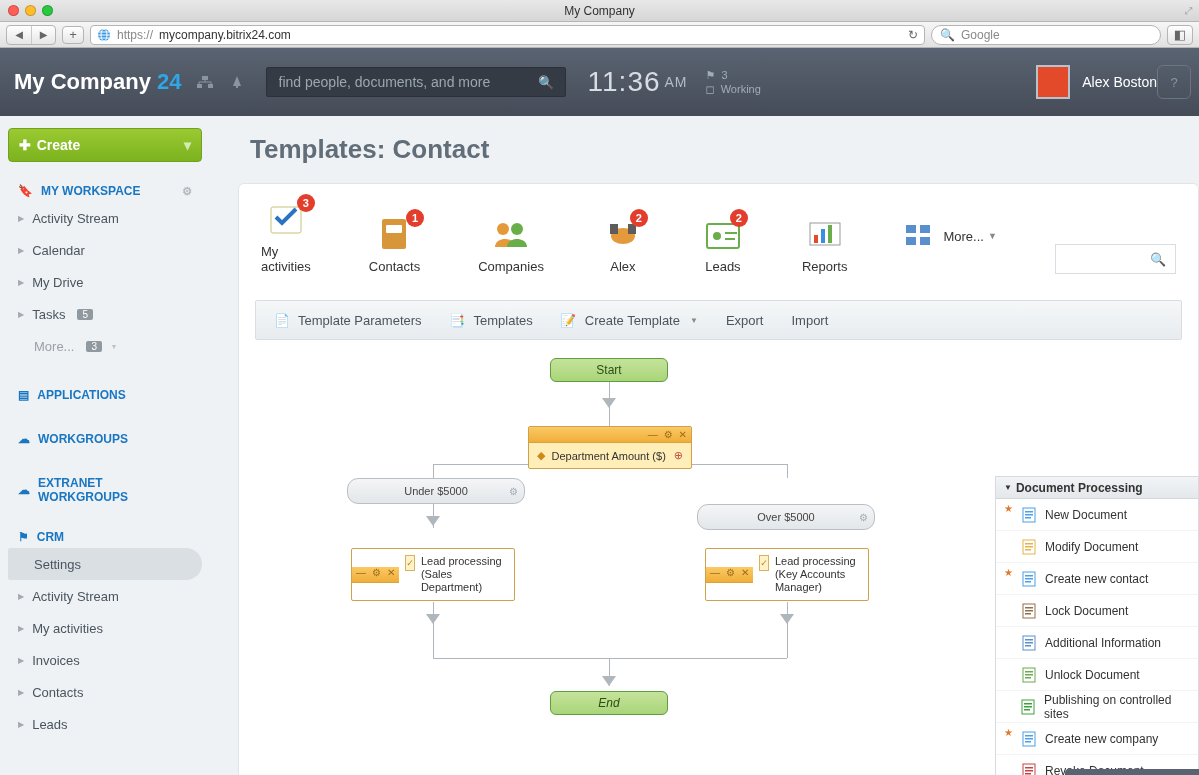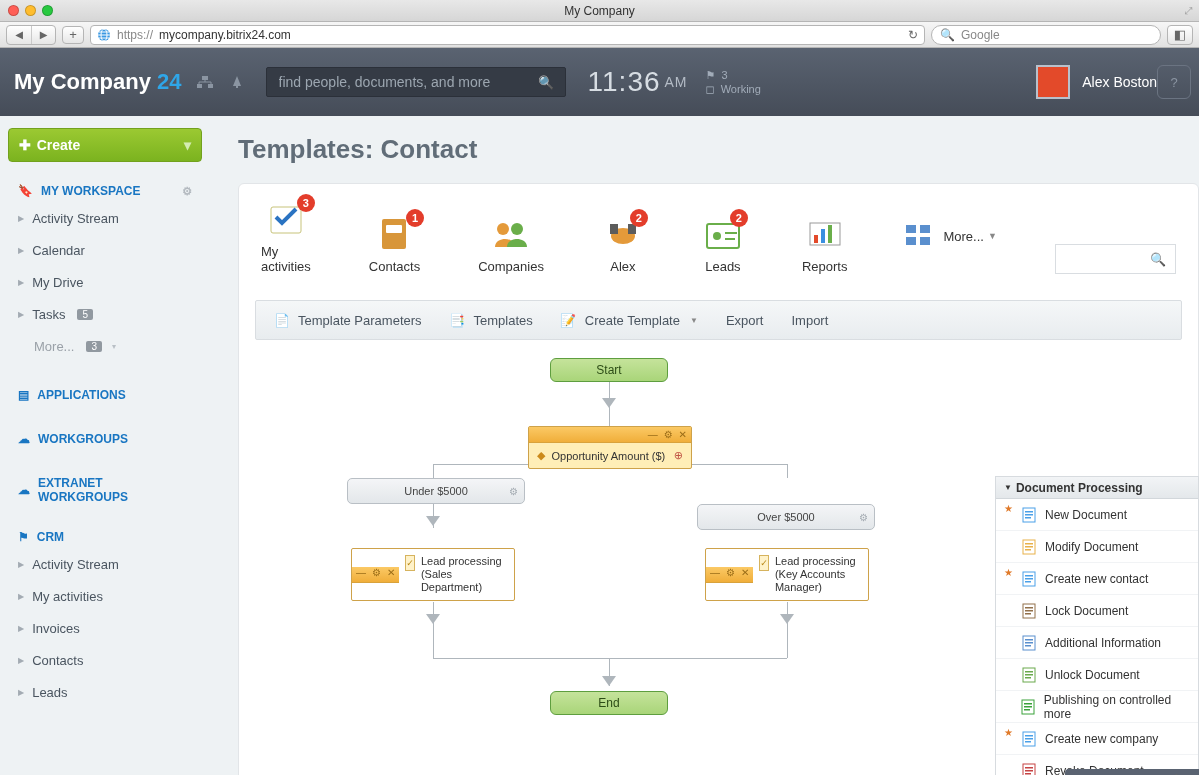--- a/index.html
+++ b/index.html
@@ -52,7 +52,7 @@
   .sect-alone{margin-top:22px;}
 
   .content{flex:1; padding:18px 0 0 28px; position:relative; overflow:hidden;}
-  .page-title{font-size:26px; color:#616d78; margin:0 0 18px 0;}
+  .page-title{font-size:26px; color:#616d78; margin:0 0 18px 12px;}
   .panel{background:#fff; border-radius:6px; border:1px solid #e2e5e8; padding:16px 16px 0 16px; height:598px; position:relative;}
   .crm-tabs{display:flex; gap:58px; align-items:flex-end; padding:0 6px 12px 6px;}
   .crm-tab{display:flex; flex-direction:column; align-items:center; gap:6px; position:relative; cursor:pointer;}

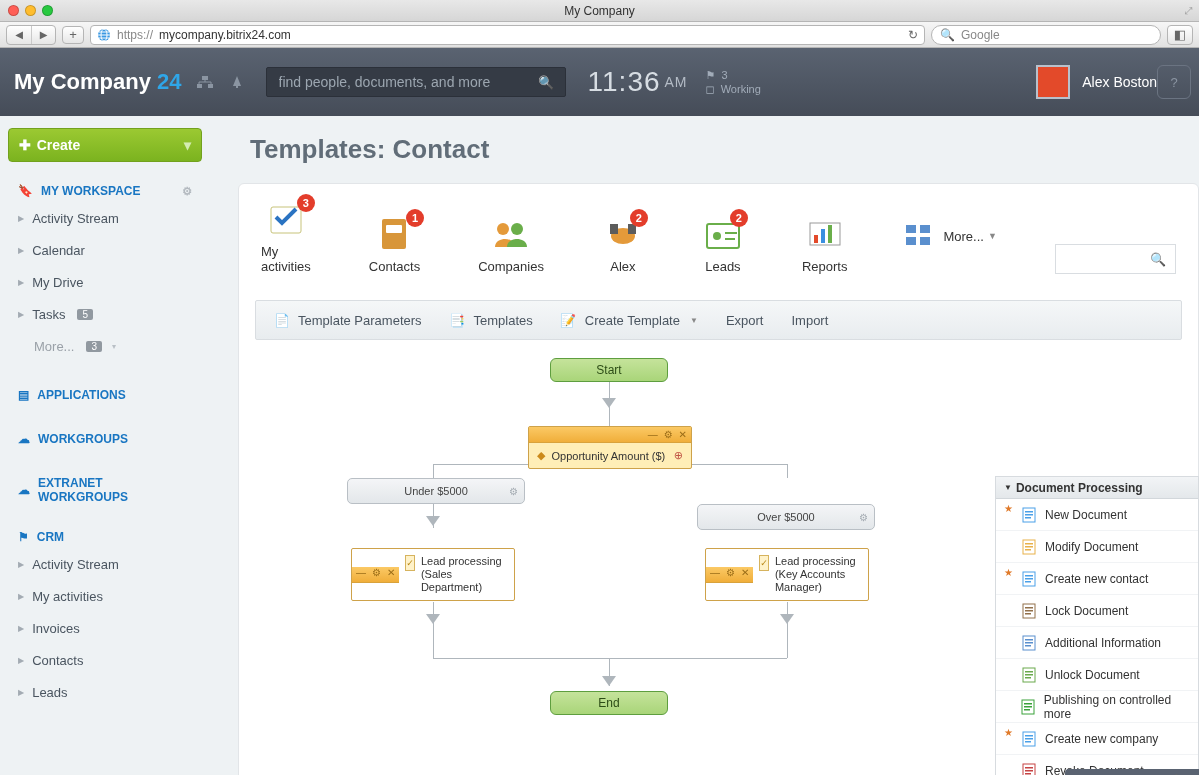--- a/index.html
+++ b/index.html
@@ -411,7 +411,7 @@
                 </div>
               <div class="deco-body">
                   <span style="color:#cc8a1a;">◆</span>
-                  <span>Opportunity Amount ($)</span>
+                  <span>Department Amount ($)</span>
                   <span style="margin-left:auto; color:#c05545;">⊕</span>
                 </div>
             </div>

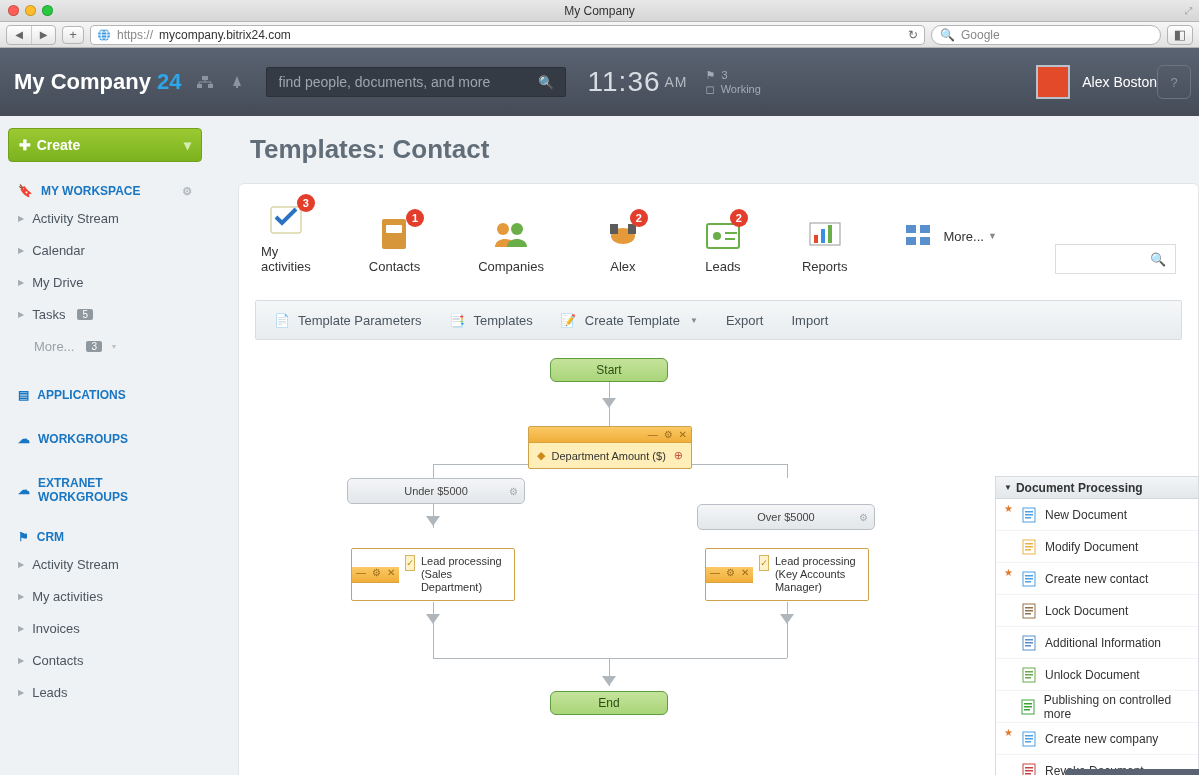--- a/index.html
+++ b/index.html
@@ -73,7 +73,7 @@
   .deco-head{height:16px; background:linear-gradient(#fbc965,#f0ae3a); border-bottom:1px solid #d9a23b; display:flex; align-items:center; justify-content:flex-end; padding:0 4px; gap:6px;}
   .deco-head span{color:#9b6d18; font-size:10px;}
   .deco-body{padding:6px 8px; display:flex; align-items:center; gap:6px; font-size:11px;}
-  .gray-node{border:1px solid #b9bfc5; background:linear-gradient(#f4f5f7,#e3e7ea); border-radius:5px; height:26px; font-size:11px; color:#444; padding:0 28px; position:relative; display:flex; align-items:center; justify-content:center;}
+  .gray-node{border:1px solid #b9bfc5; background:linear-gradient(#f4f5f7,#e3e7ea); border-radius:11px; height:26px; font-size:11px; color:#444; padding:0 28px; position:relative; display:flex; align-items:center; justify-content:center;}
   .gray-node .g-cog{position:absolute; right:6px; color:#a3aab1; font-size:10px;}
   .task-box{border:1px solid #cea24a; border-radius:2px; background:#fff; width:164px;}
   .task-head{height:16px; background:linear-gradient(#fbc965,#f0ae3a); border-bottom:1px solid #d9a23b; display:flex; justify-content:flex-end; gap:6px; padding:0 4px;}

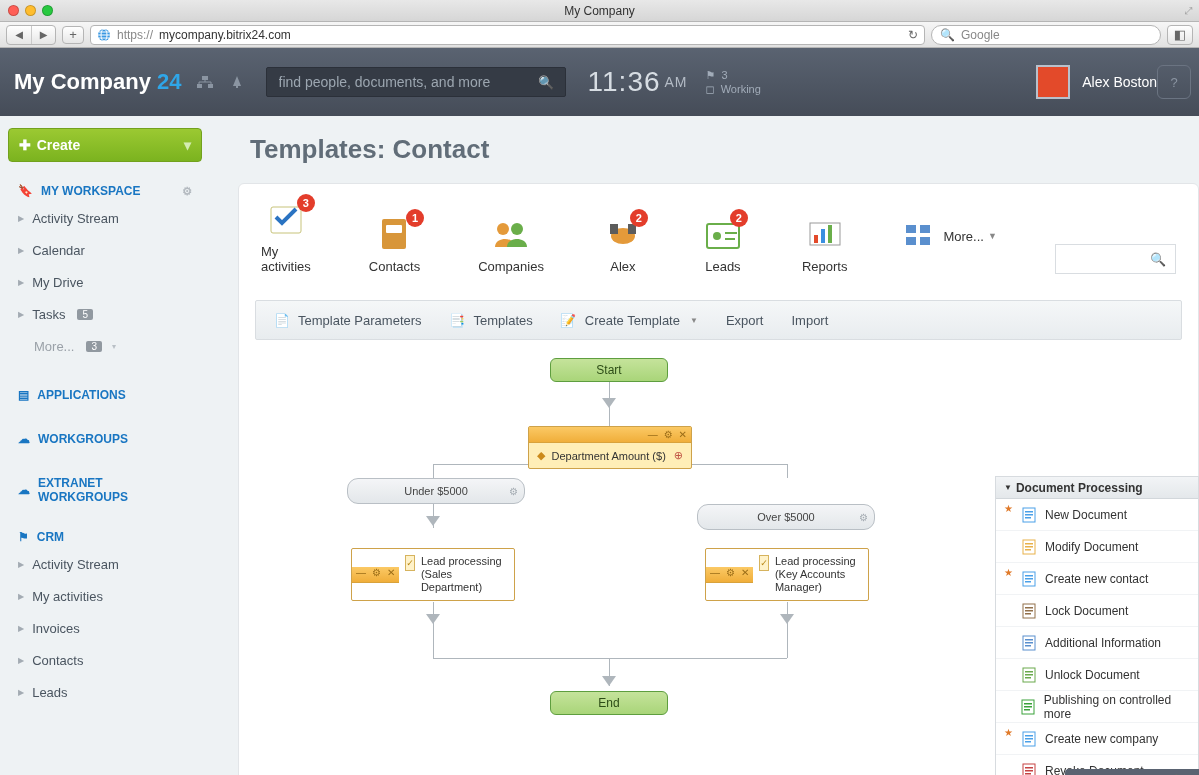--- a/index.html
+++ b/index.html
@@ -242,6 +242,10 @@
           <span style="color:#1976c2;">⚑</span>
           <span>CRM</span>
         </div>
+      <div class="side-item active">
+          <span style="width:8px;"></span>
+          <span>Settings</span>
+        </div>
       <div class="side-item">
           <span class="caret">▶</span>
           <span>Activity Stream</span>

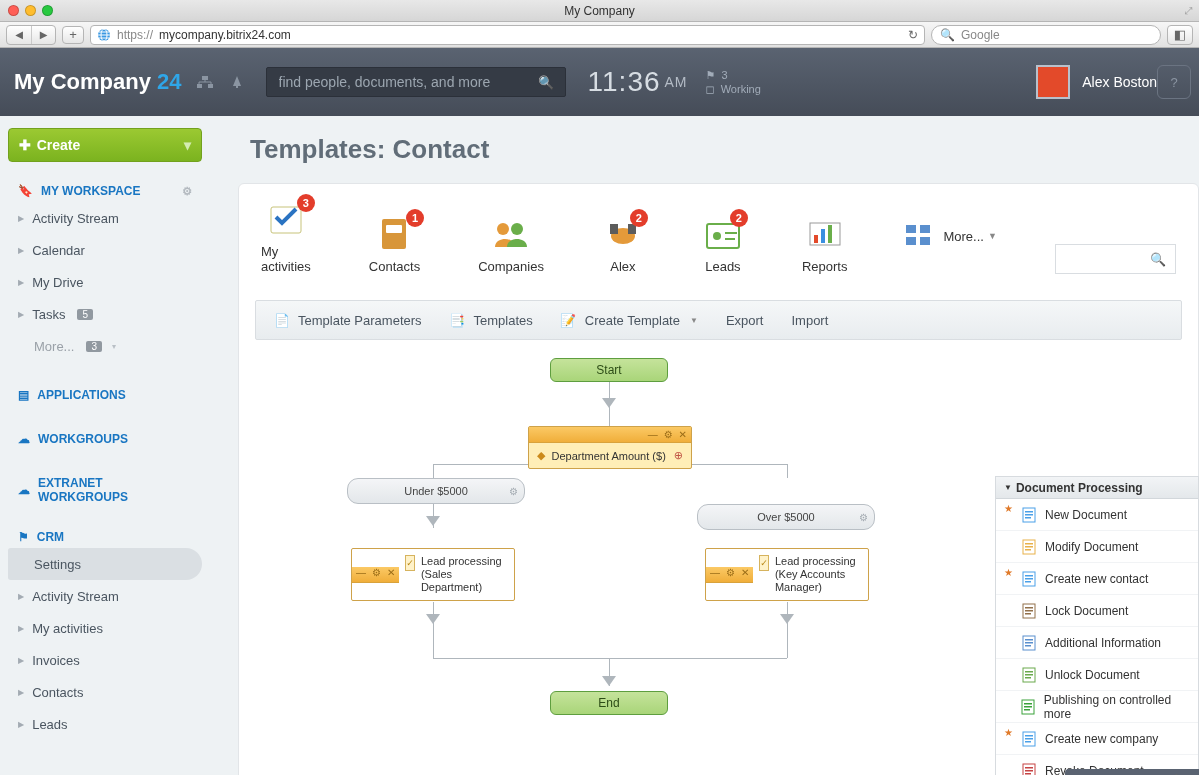--- a/index.html
+++ b/index.html
@@ -453,7 +453,7 @@
               </div>
           </div>
 
-          <div class="fnode start-end" style="left:291px; top:333px;">
+          <div class="fnode start-end" style="left:291px; top:333px;font-style:italic;">
               <span>End</span>
             </div>
         </div>

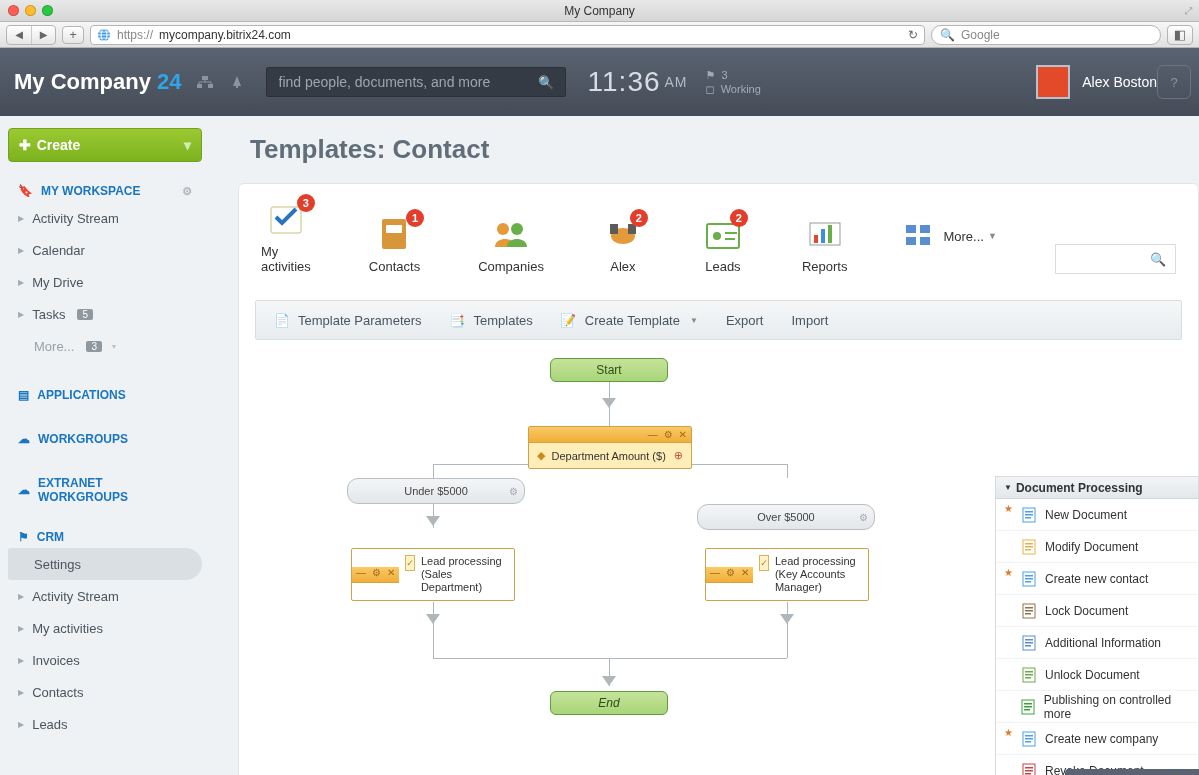--- a/index.html
+++ b/index.html
@@ -549,7 +549,7 @@
                 <rect x="3" y="10" width="6" height="1.5" fill="#3aa23a"></rect>
               </svg>
             </span>
-            <span>Publishing on controlled more</span>
+            <span>Publishing on controlled sites</span>
           </div>
           <div class="dp-item">
             <span class="star">★</span>

